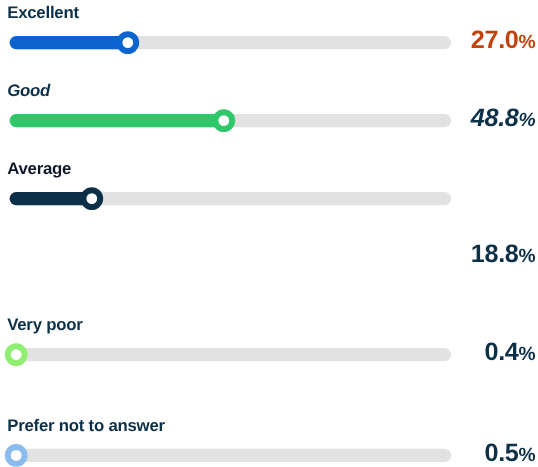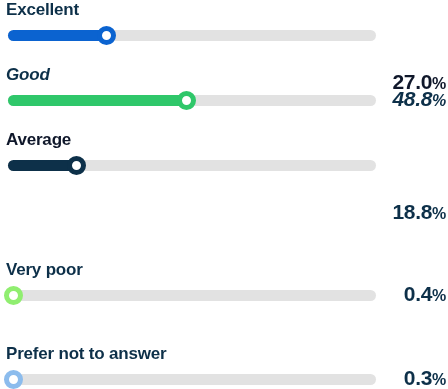--- a/index.html
+++ b/index.html
@@ -29,7 +29,7 @@
     position: absolute;
     left: 6px;
     top: 0px;
-    font-size: 17px;
+    font-size: 14px;
     font-weight: bold;
     color: #0d3049;
     letter-spacing: -0.2px;

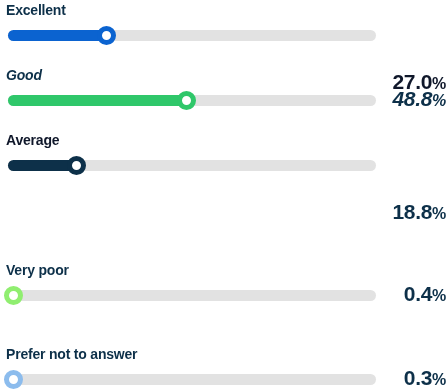--- a/index.html
+++ b/index.html
@@ -100,7 +100,7 @@
       <div class="track-fill" style="width: 98.624px; background: rgb(11, 99, 208);"></div>
       <div class="handle" style="left: 98.624px; border-color: rgb(11, 99, 208); background: rgb(255, 255, 255);"></div>
     </div>
-    <div class="row-value" style="color: #0f172a; margin-top: 48px;"><span>27.0</span><span class="pct">%</span></div>
+    <div class="row-value" style="color: #c2410c;"><span>27.0</span><span class="pct">%</span></div>
   </div>
 
   <div class="row" style="top:65px;">

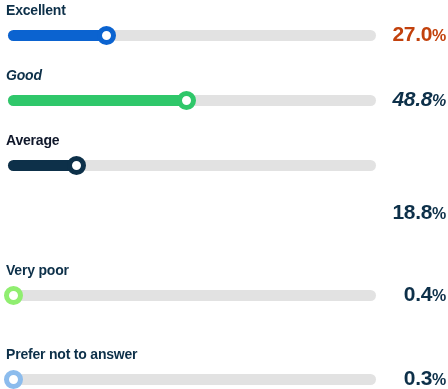--- a/index.html
+++ b/index.html
@@ -141,7 +141,7 @@
       <div class="track-fill" style="width: 5.152px; background: rgb(140, 188, 237);"></div>
       <div class="handle" style="left: 5.152px; border-color: rgb(140, 188, 237); background: rgb(255, 255, 255);"></div>
     </div>
-    <div class="row-value" style="color: rgb(13, 48, 73);"><span>0.3</span><span class="pct">%</span></div>
+    <div class="row-value" style="color: rgb(13, 48, 73);"><span>0.5</span><span class="pct">%</span></div>
   </div>
 
 </div>

